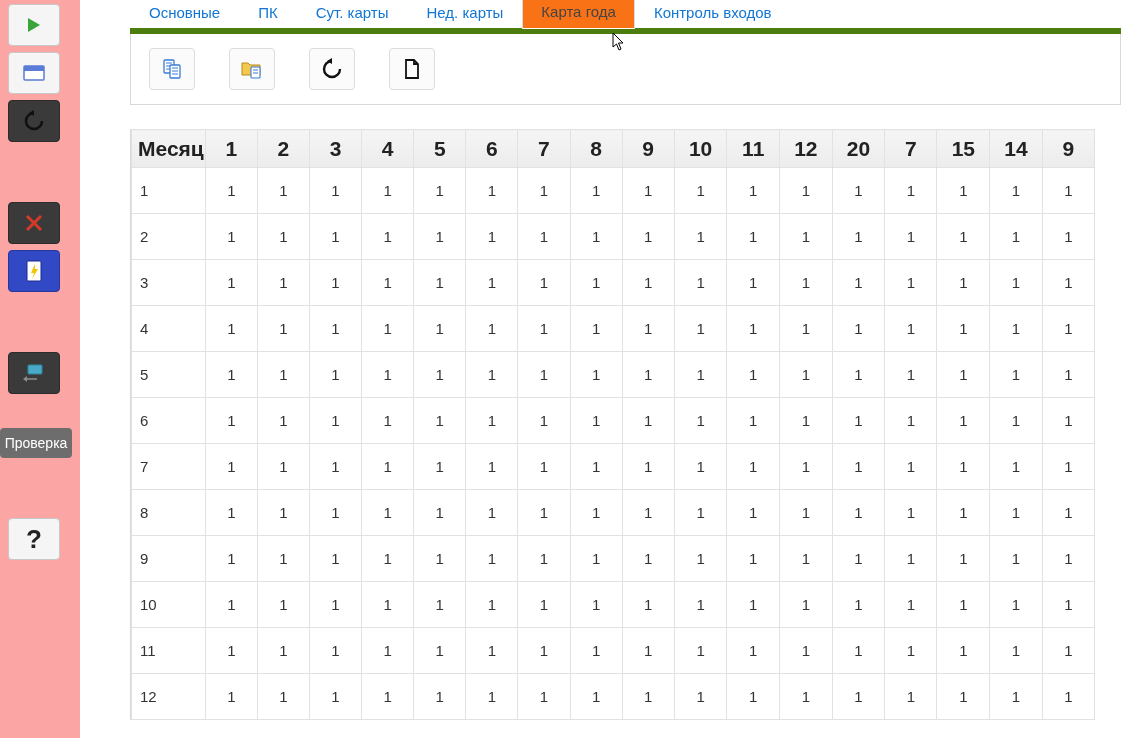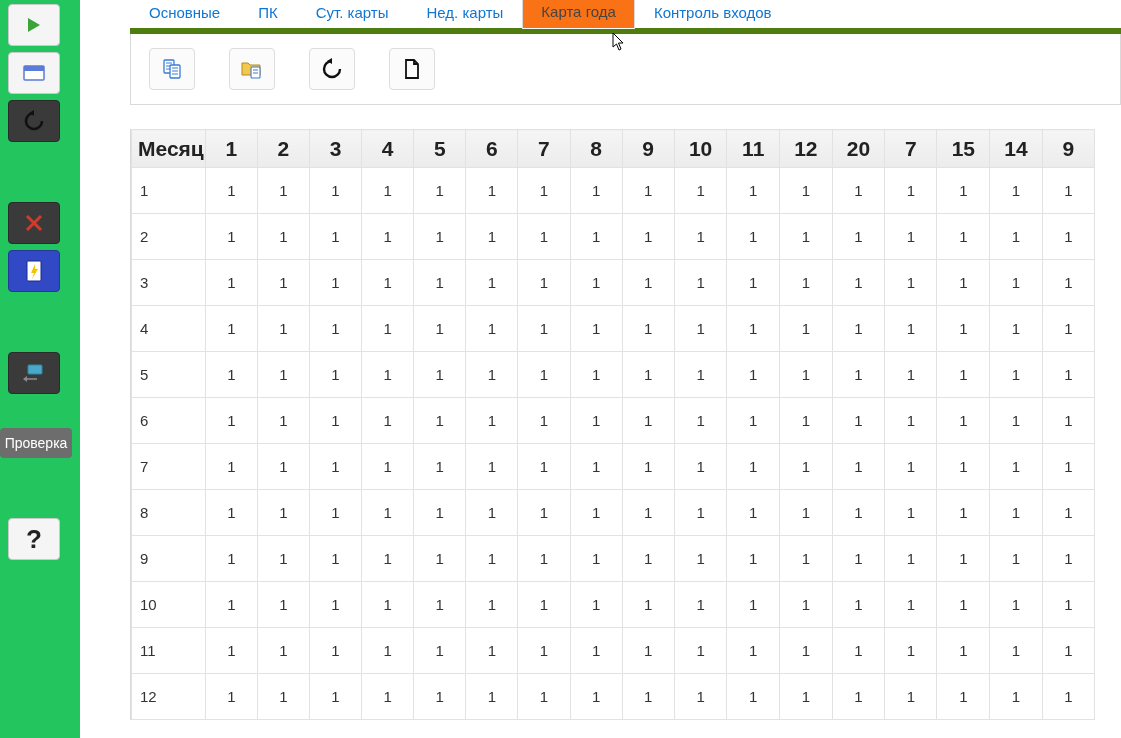--- a/index.html
+++ b/index.html
@@ -7,7 +7,7 @@
   body { width:1121px; height:738px; overflow:hidden; position:relative; }
 
   
-  .sidebar { position:absolute; left:0; top:0; width:80px; height:738px; background:#22c55e; }
+  .sidebar { position:absolute; left:0; top:0; width:80px; height:738px; background:#fca5a5; }
   .side-btn { width:52px; height:42px; margin:6px 0 6px 8px; border:1px solid #c9c9c9; border-radius:4px; background:#f5f5f5; display:flex; align-items:center; justify-content:center; cursor:pointer; }
   .side-btn.dark { background:#3a3a3a; border-color:#2b2b2b; }
   .side-btn.wide { width:72px; height:30px; margin-left:0; border-radius:4px; background:#6d6d6d; color:#fff; font-size:14px; border:none; }

